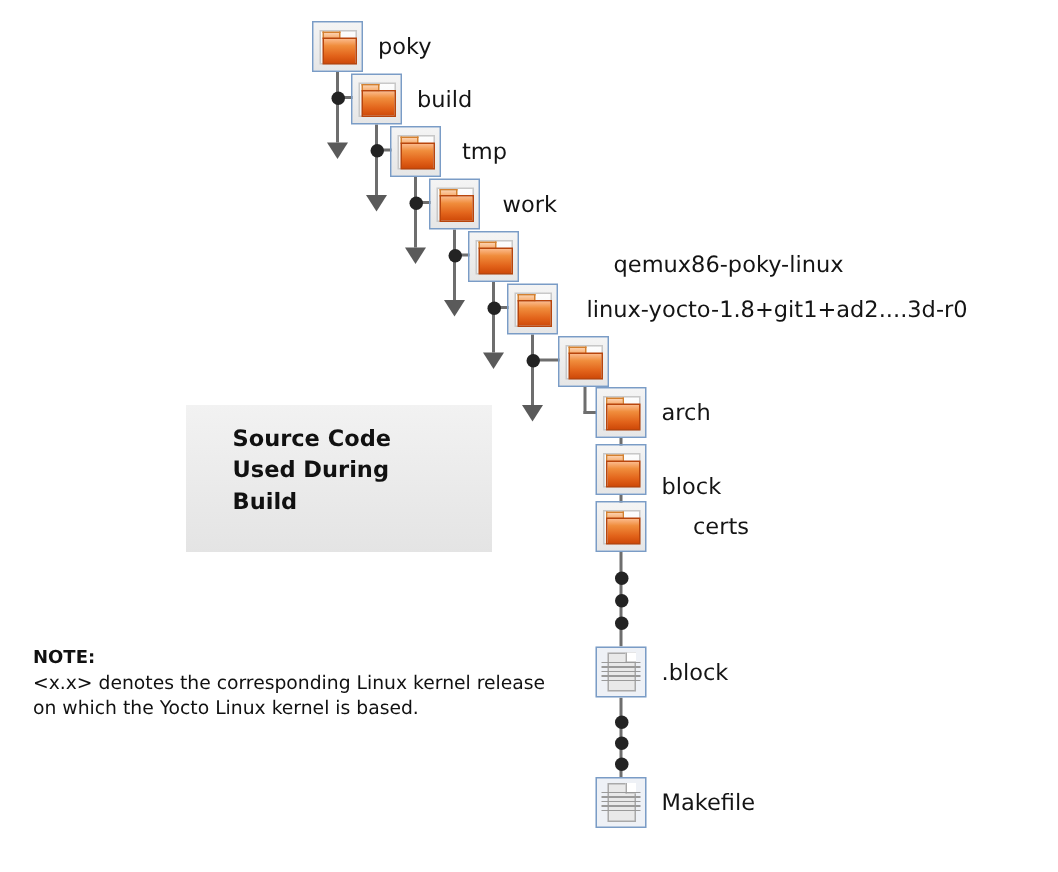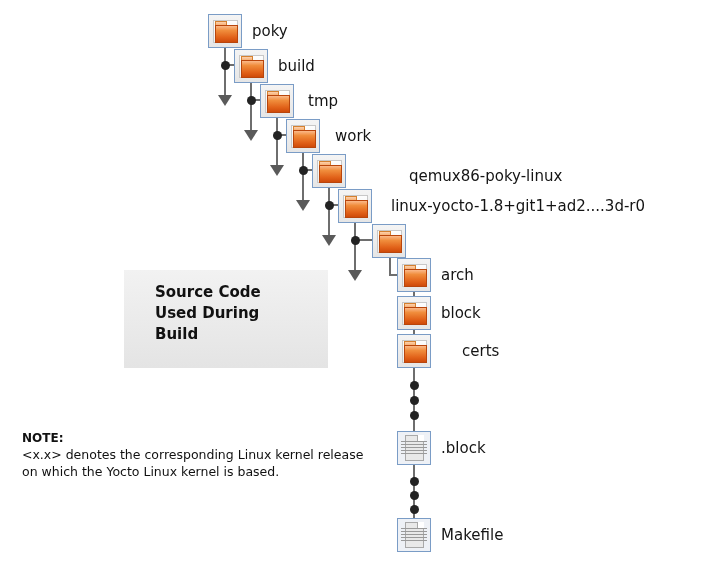--- a/index.html
+++ b/index.html
@@ -339,7 +339,7 @@
         </div>
     </div>
   </div>
-  <div class="node-label" style="left:441px; top:305px;">block</div>
+  <div class="node-label" style="left:441px; top:316px;">block</div>
 
   <div class="node" style="left:397px; top:334px;">
     <div class="folder-icon">

